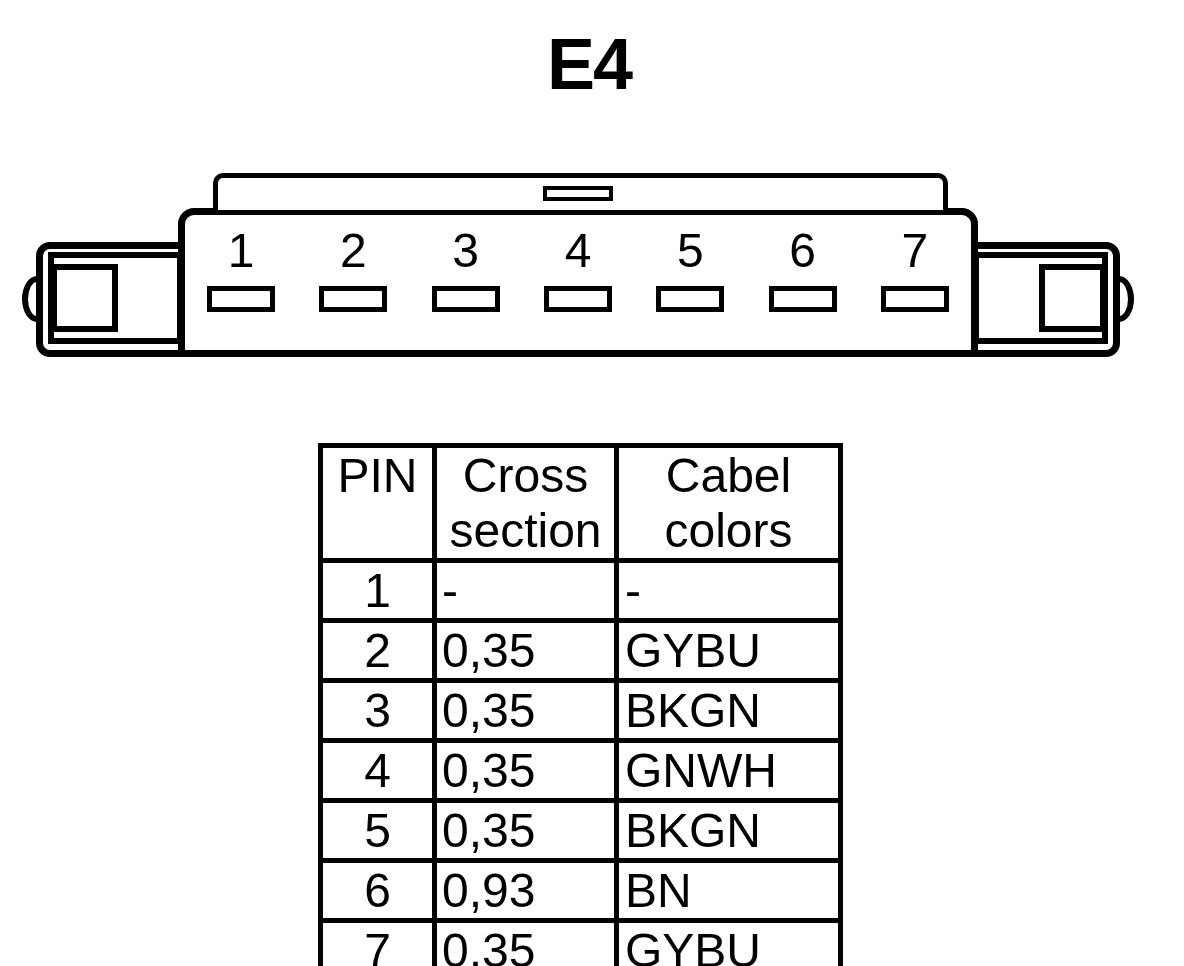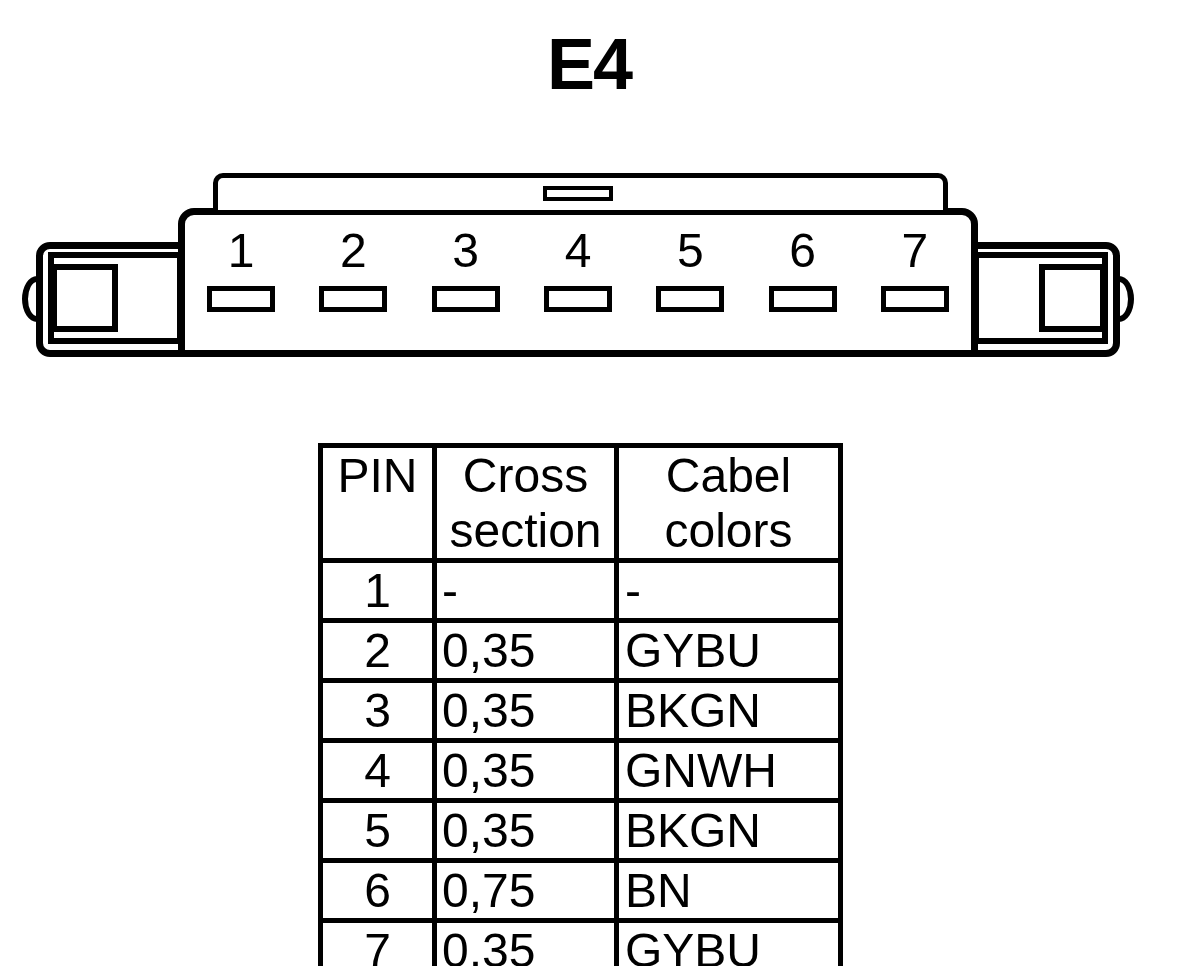--- a/index.html
+++ b/index.html
@@ -175,7 +175,7 @@
         </tr>
         <tr>
           <td class="c0">6</td>
-          <td class="c1">0,75</td>
+          <td class="c1">0,93</td>
           <td class="c2">BN</td>
         </tr>
         <tr>

